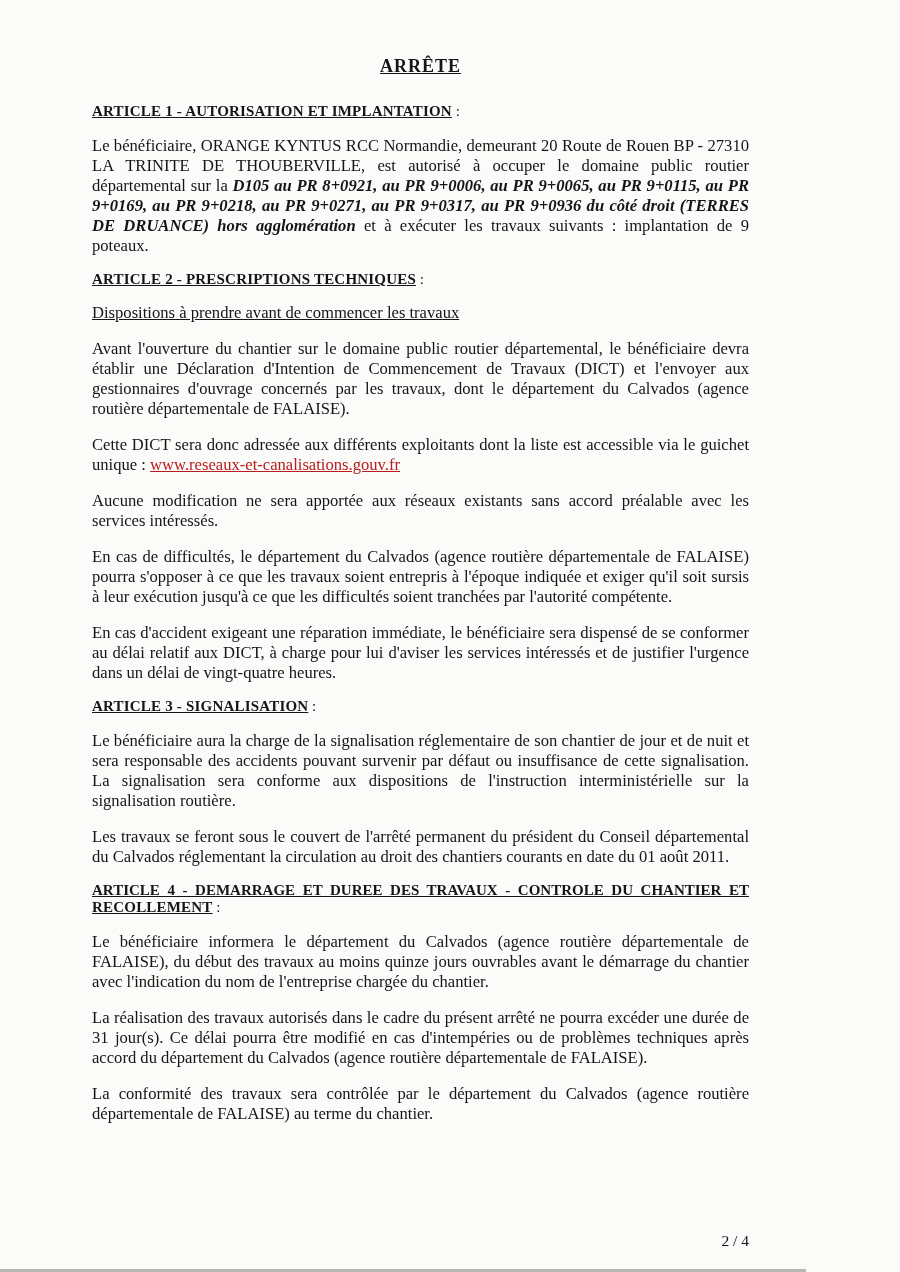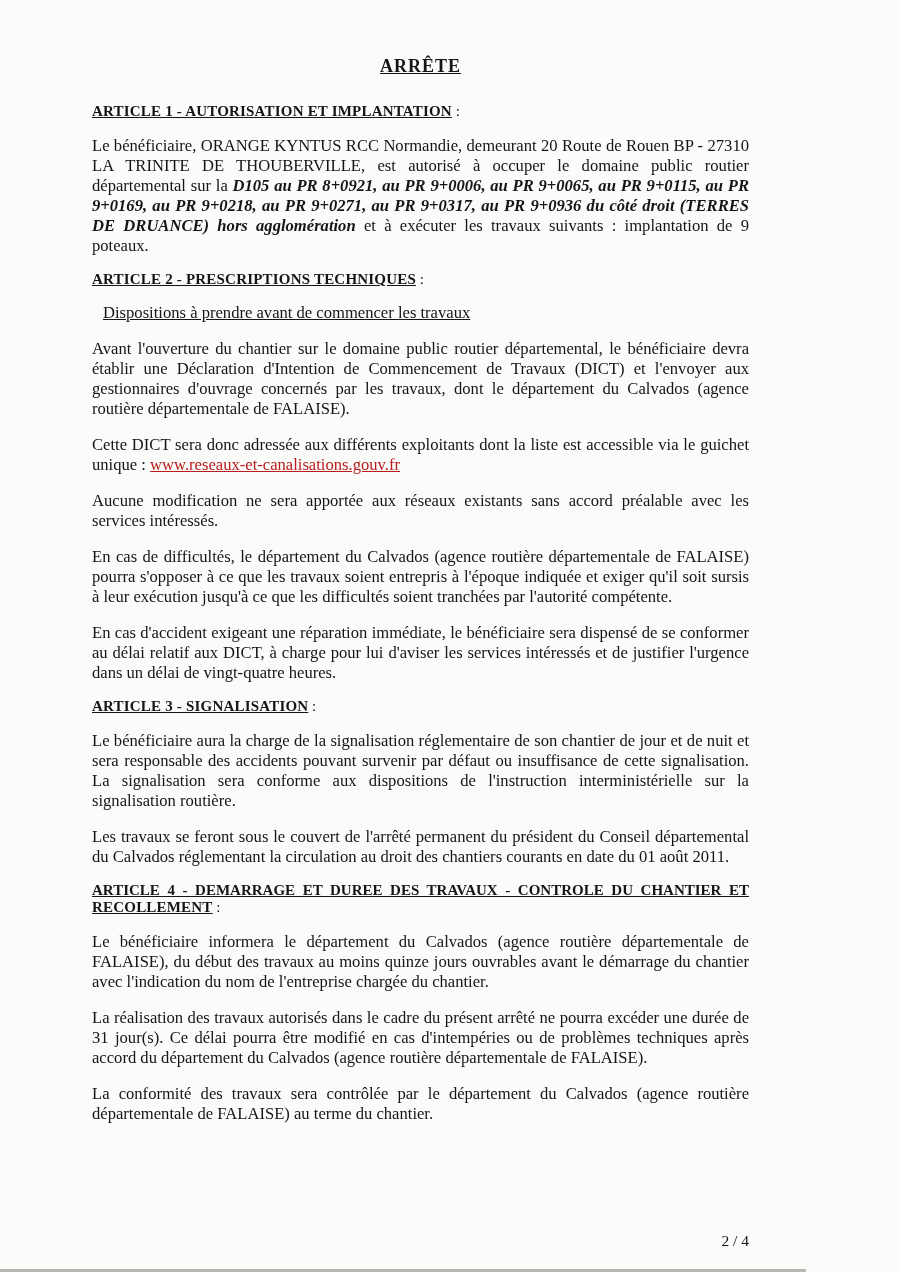--- a/index.html
+++ b/index.html
@@ -51,7 +51,7 @@
   .sub {
     font-size: 16.6px;
     line-height: 20px;
-    margin: 4px 0 15px 11px;
+    margin: 4px 0 15px 0;
   }
   .sub .u { text-decoration: underline; }
   .doc-link {

